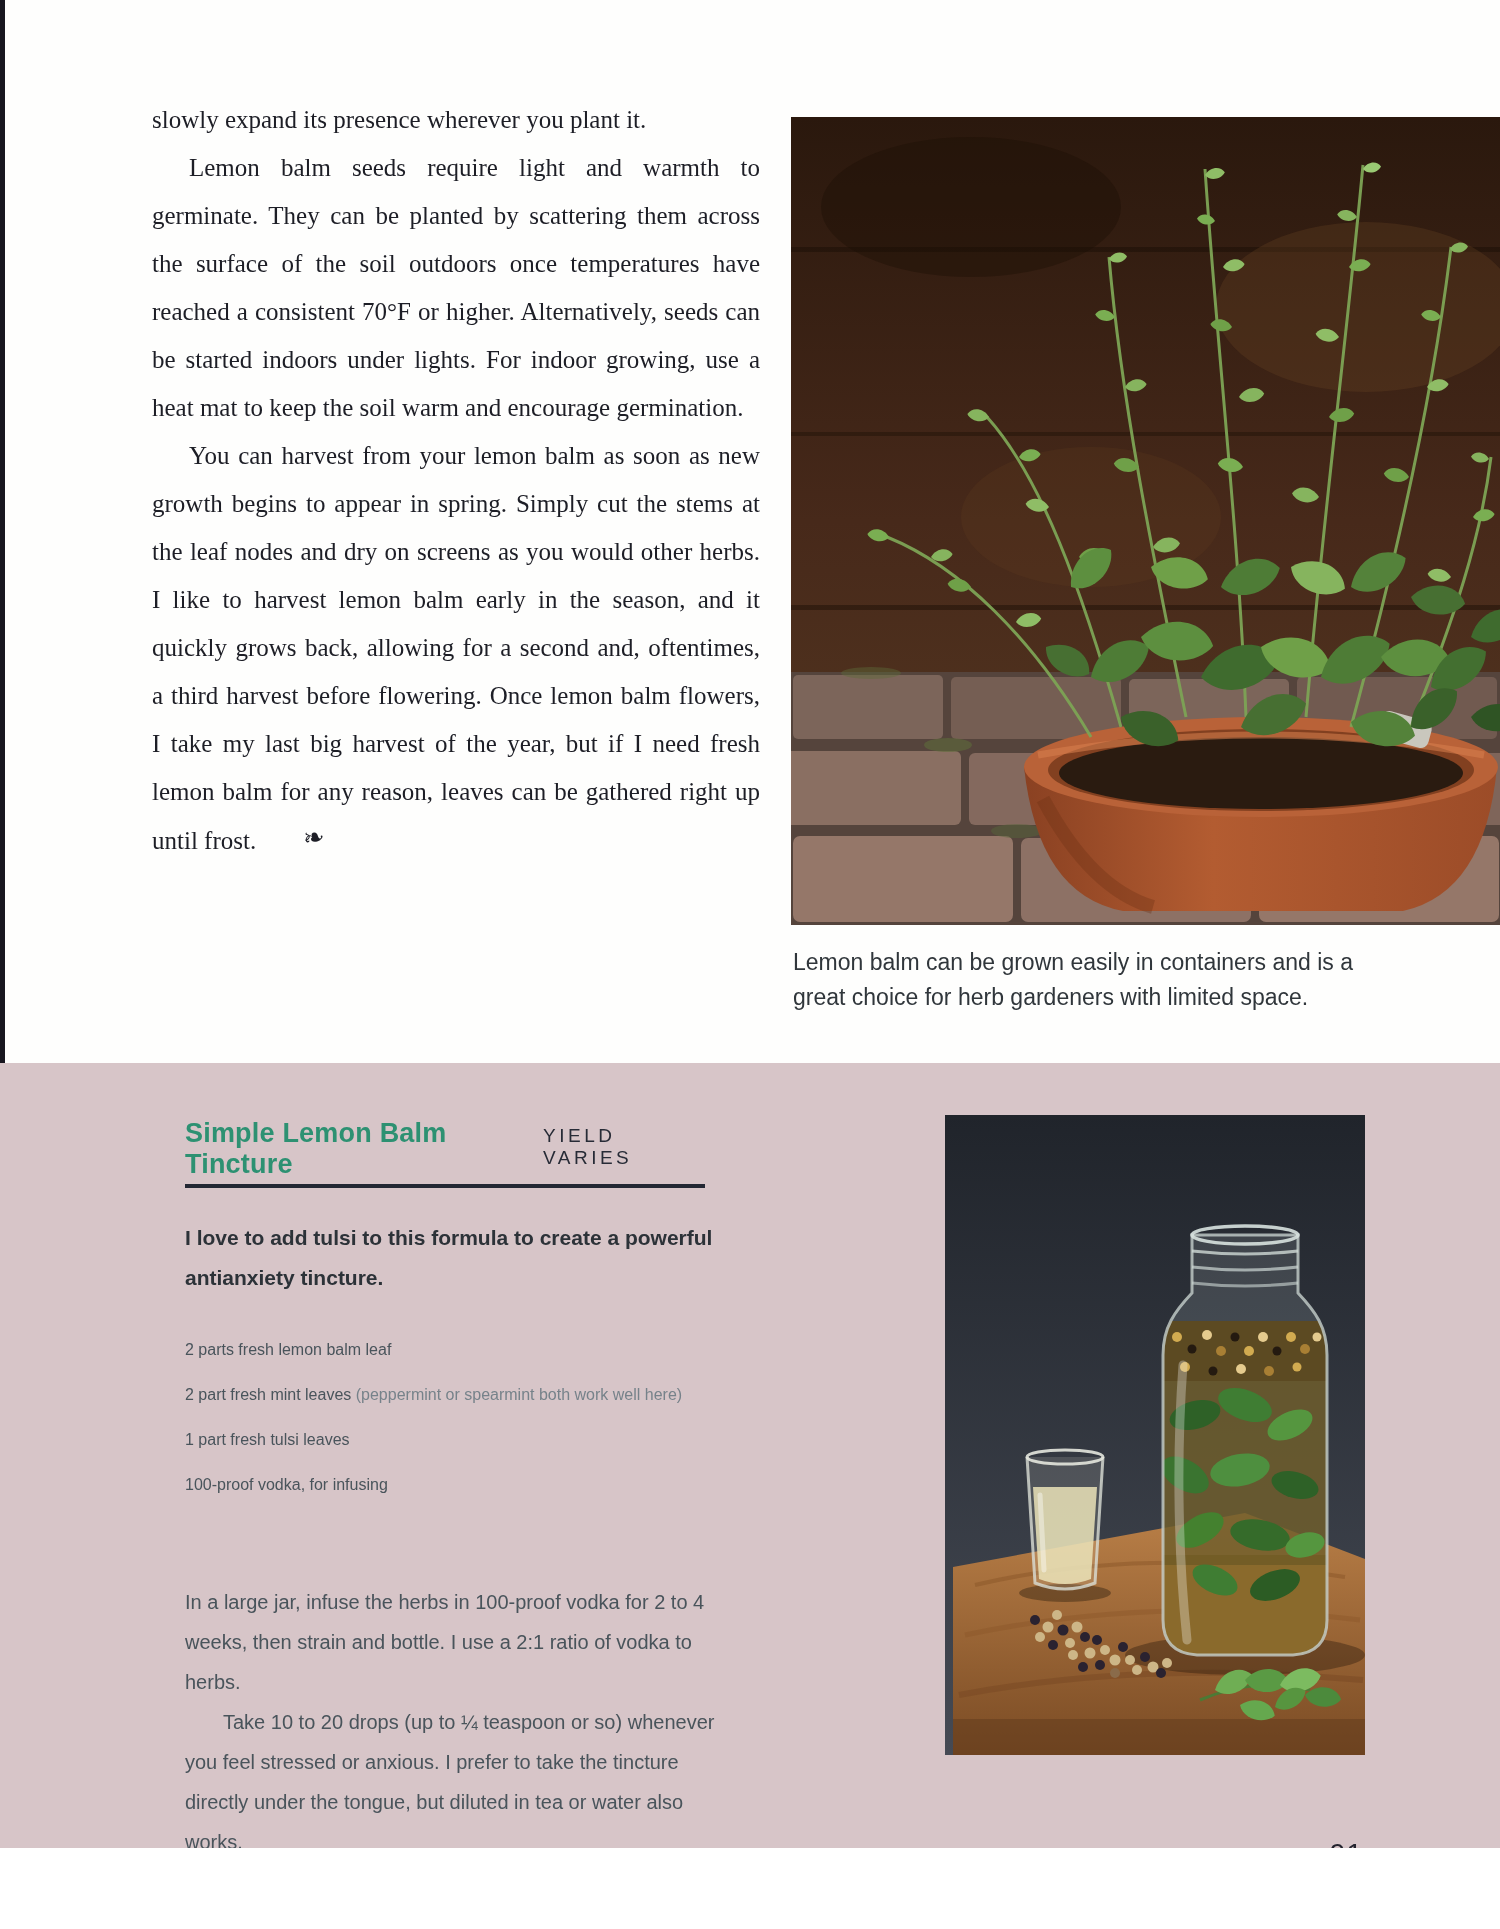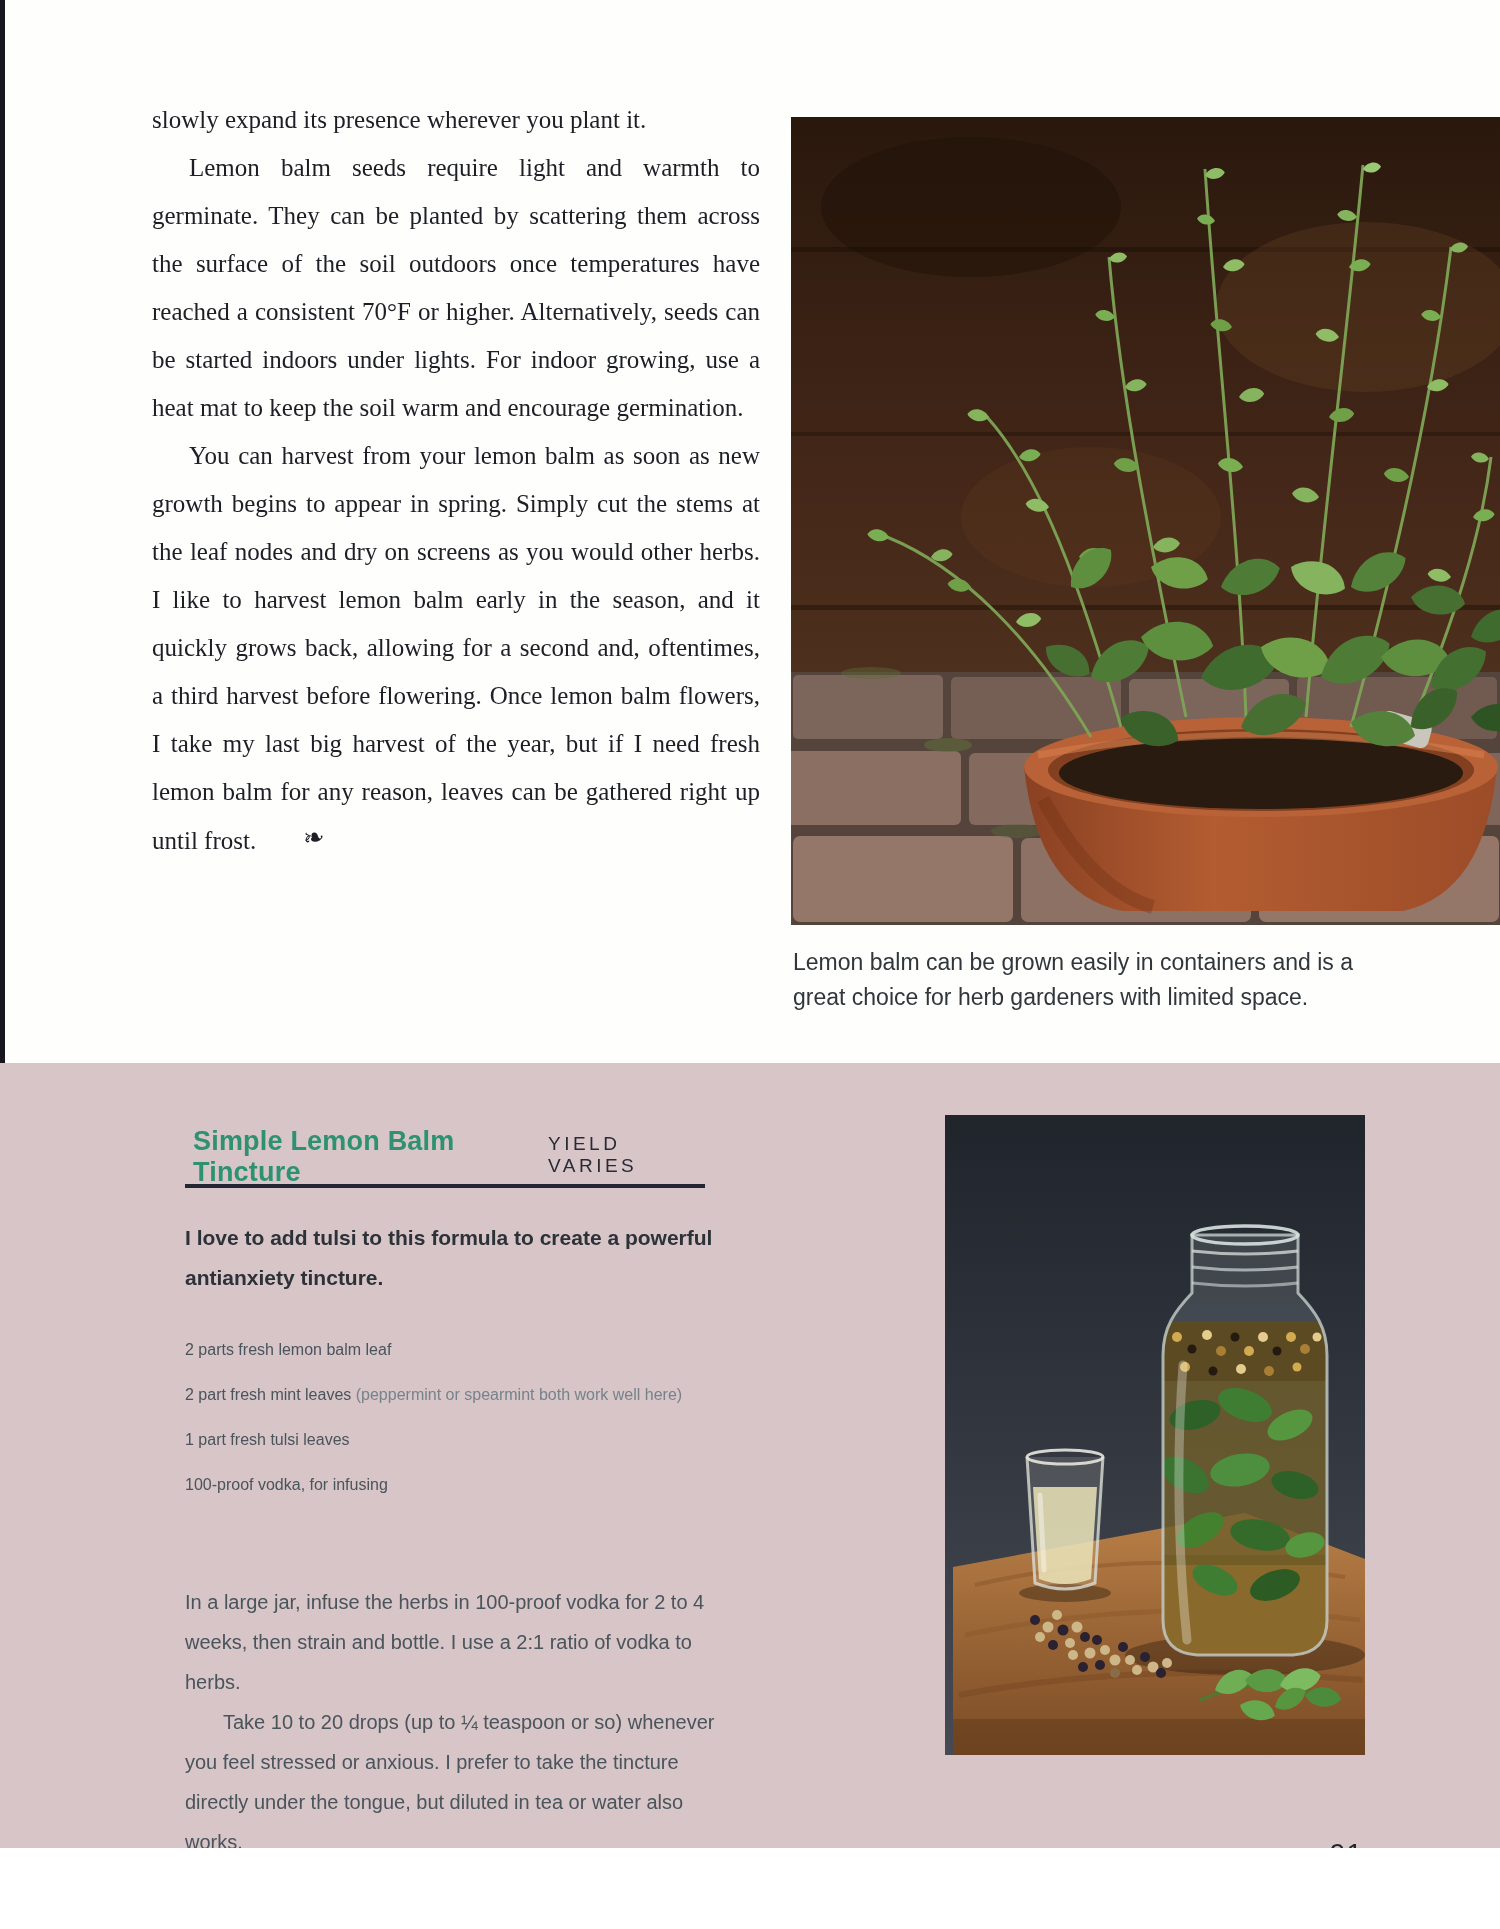--- a/index.html
+++ b/index.html
@@ -31,7 +31,7 @@
   .r-head{position:absolute;left:185px;top:1118px;width:520px;display:flex;
           justify-content:space-between;align-items:baseline;
           font-family:"Liberation Sans", sans-serif;}
-  .r-title{margin:8px;font-size:27px;font-weight:bold;color:#2d9172;letter-spacing:0.2px;}
+  .r-title{margin:0;font-size:27px;font-weight:bold;color:#2d9172;letter-spacing:0.2px;}
   .r-yield{font-size:19px;letter-spacing:3.5px;color:#272b36;font-weight:500;}
 
   .r-rule{position:absolute;left:185px;top:1184px;width:520px;height:4px;background:#232733;}

